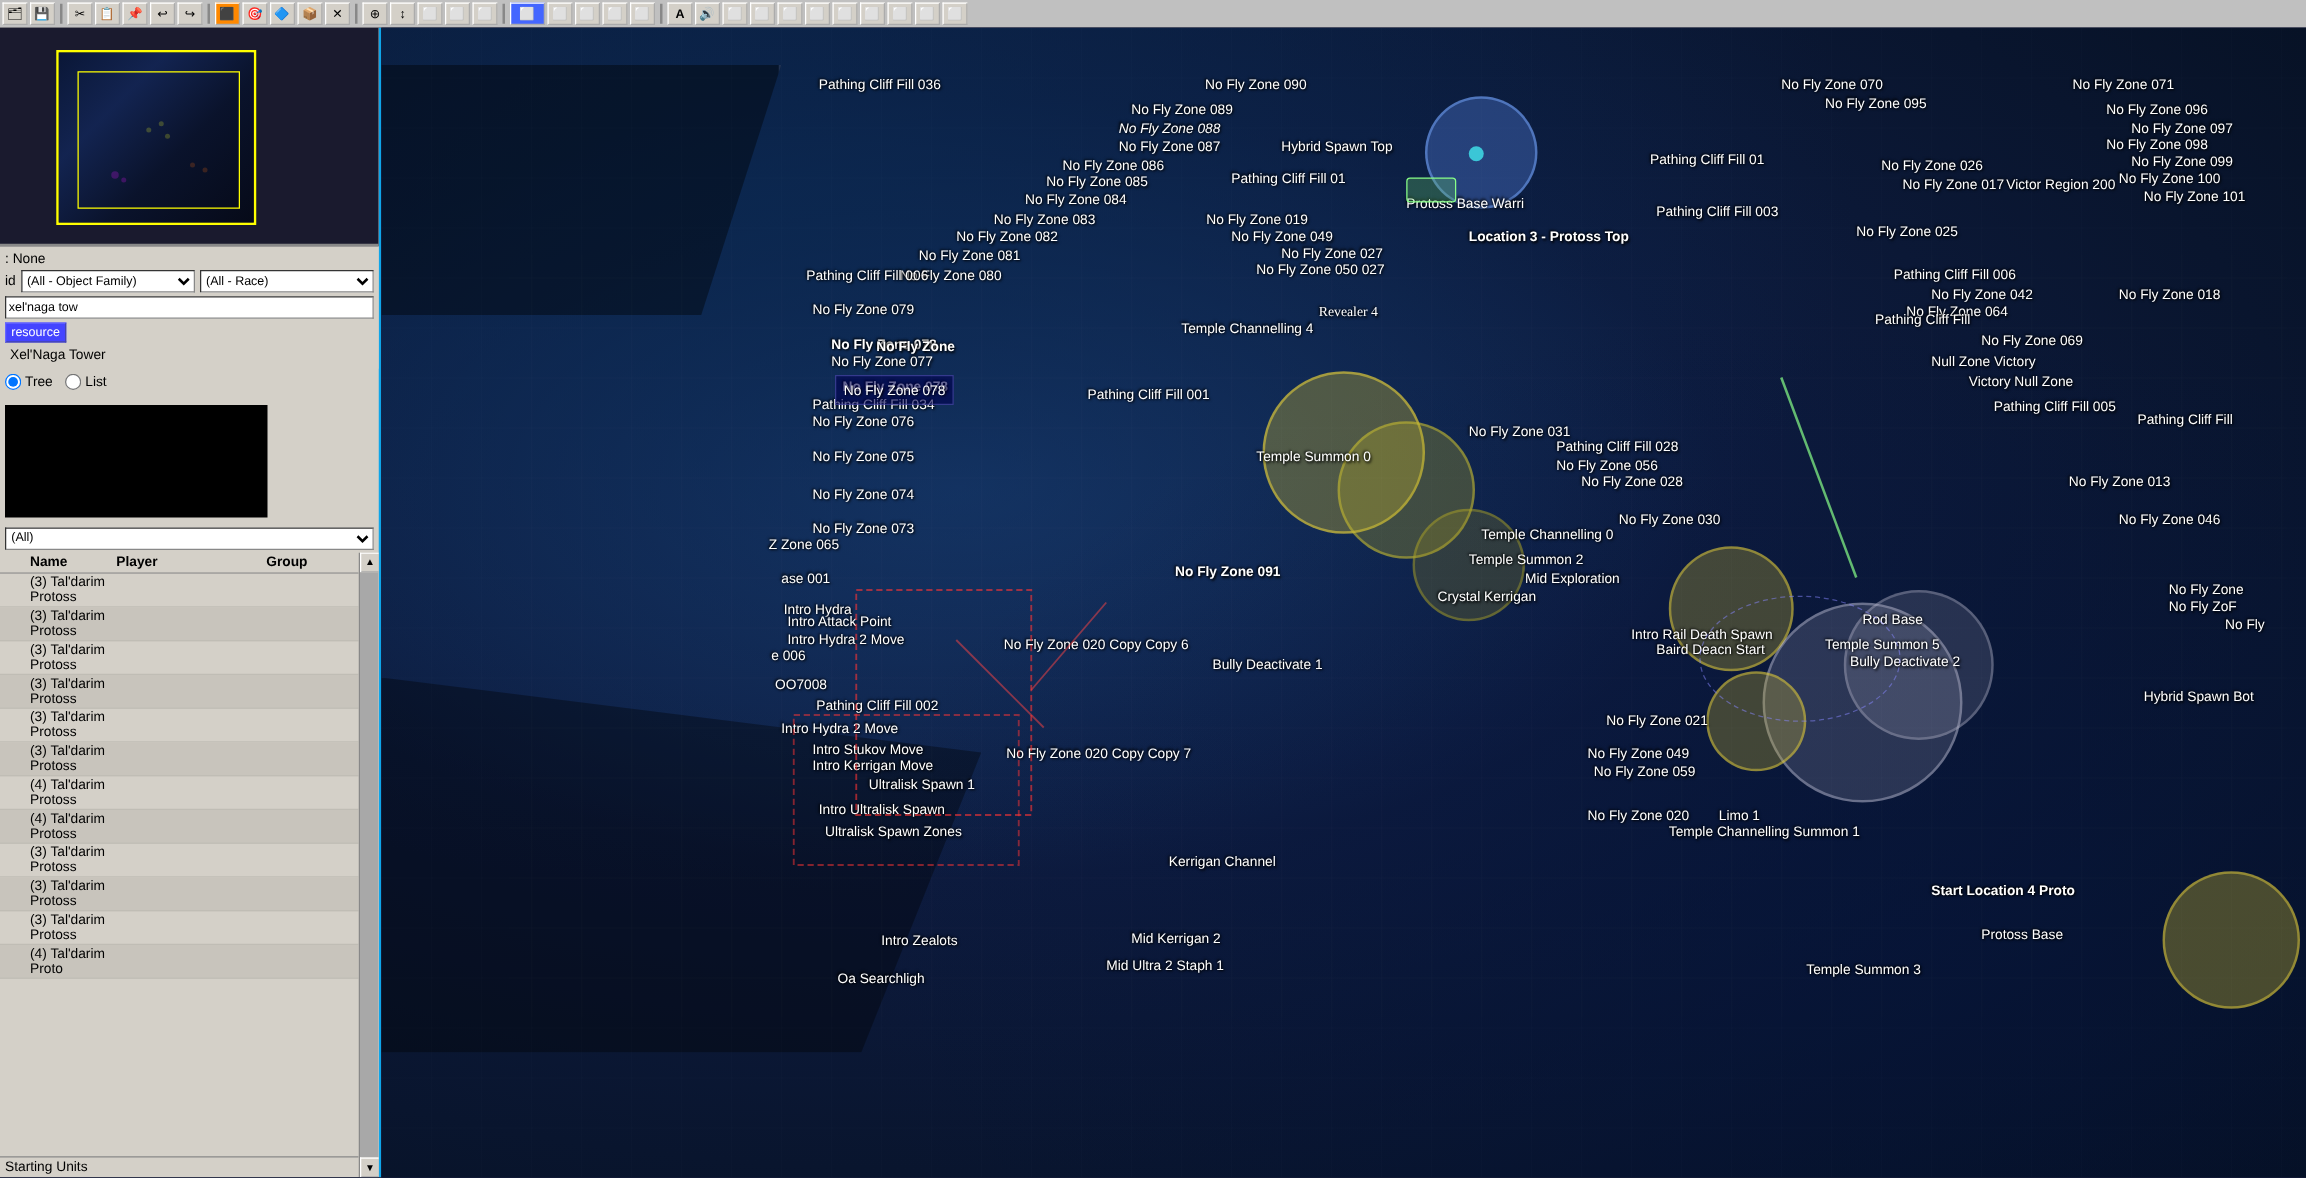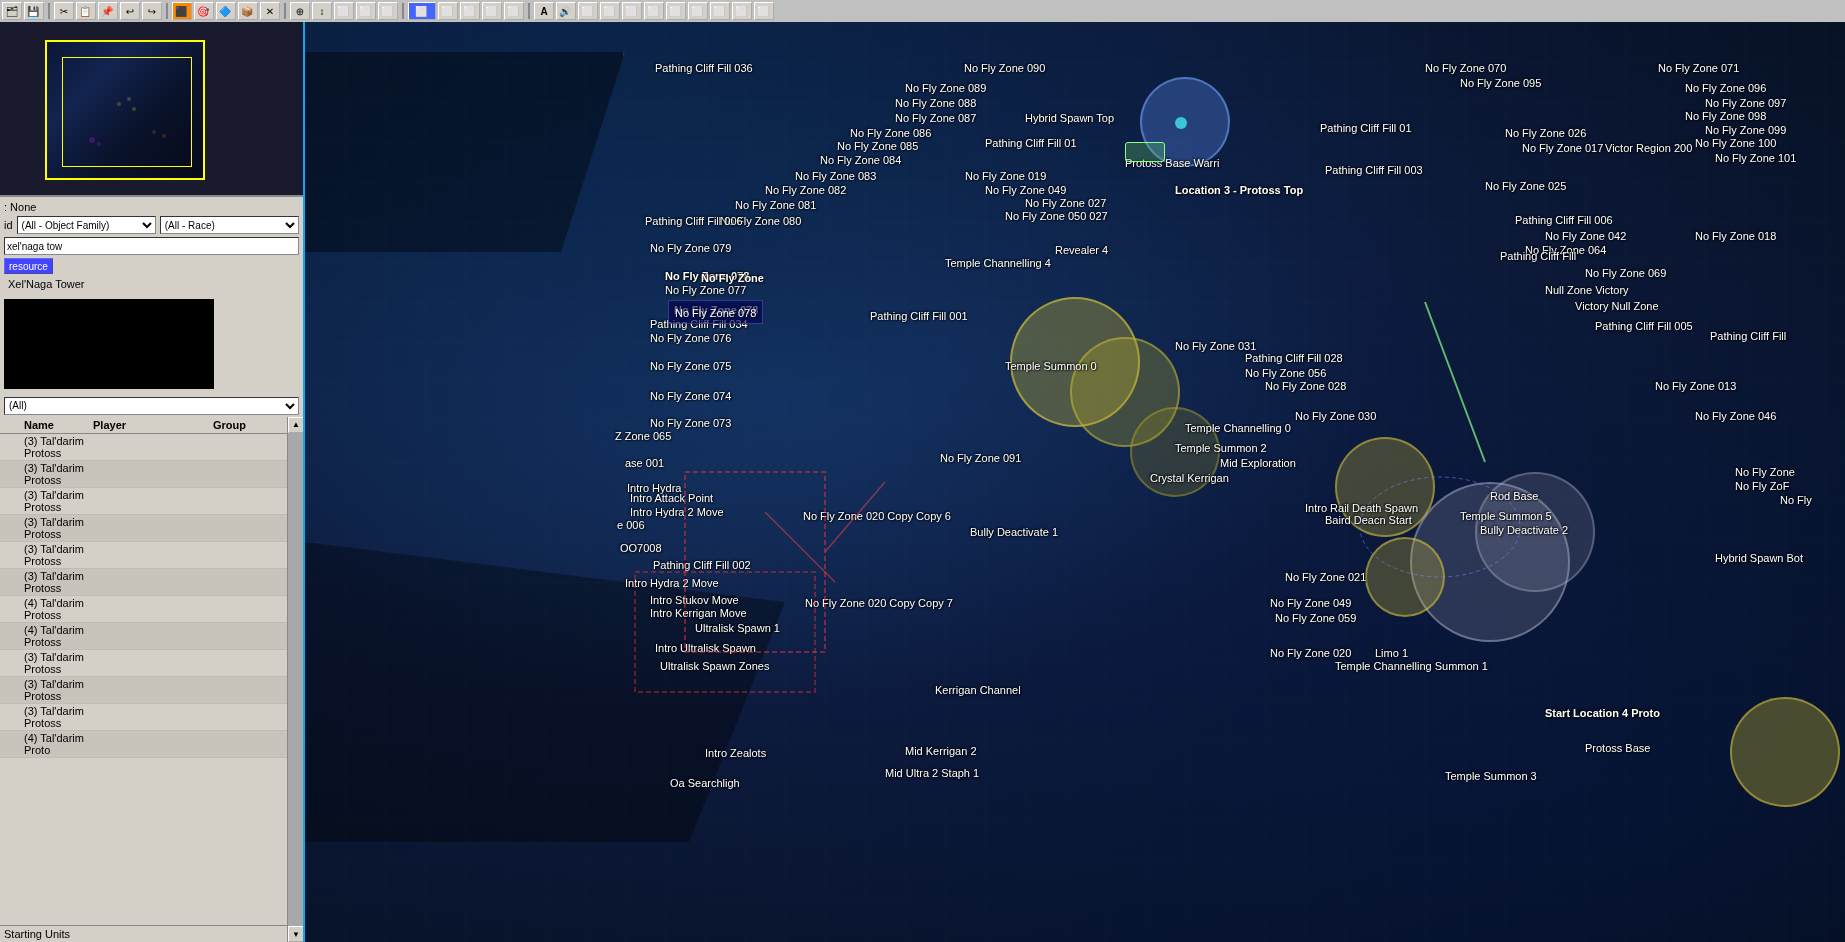--- a/index.html
+++ b/index.html
@@ -479,7 +479,7 @@
         <div class="map-label" style="left: 350px; top: 40px;">Pathing Cliff Fill 036</div>
         <div class="map-label" style="left: 620px; top: 40px; padding-left: 39px;">No Fly Zone 090</div>
         <div class="map-label" style="left: 600px; top: 60px;">No Fly Zone 089</div>
-        <div class="map-label" style="left: 590px; top: 75px;">No Fly Zone 088</div>
+        <div class="map-label" style="left: 590px; top: 75px; font-style: italic;">No Fly Zone 088</div>
         <div class="map-label" style="left: 590px; top: 90px;">No Fly Zone 087</div>
         <div class="map-label" style="left: 720px; top: 90px;">Hybrid Spawn Top</div>
         <div class="map-label" style="left: 545px; top: 105px;">No Fly Zone 086</div>

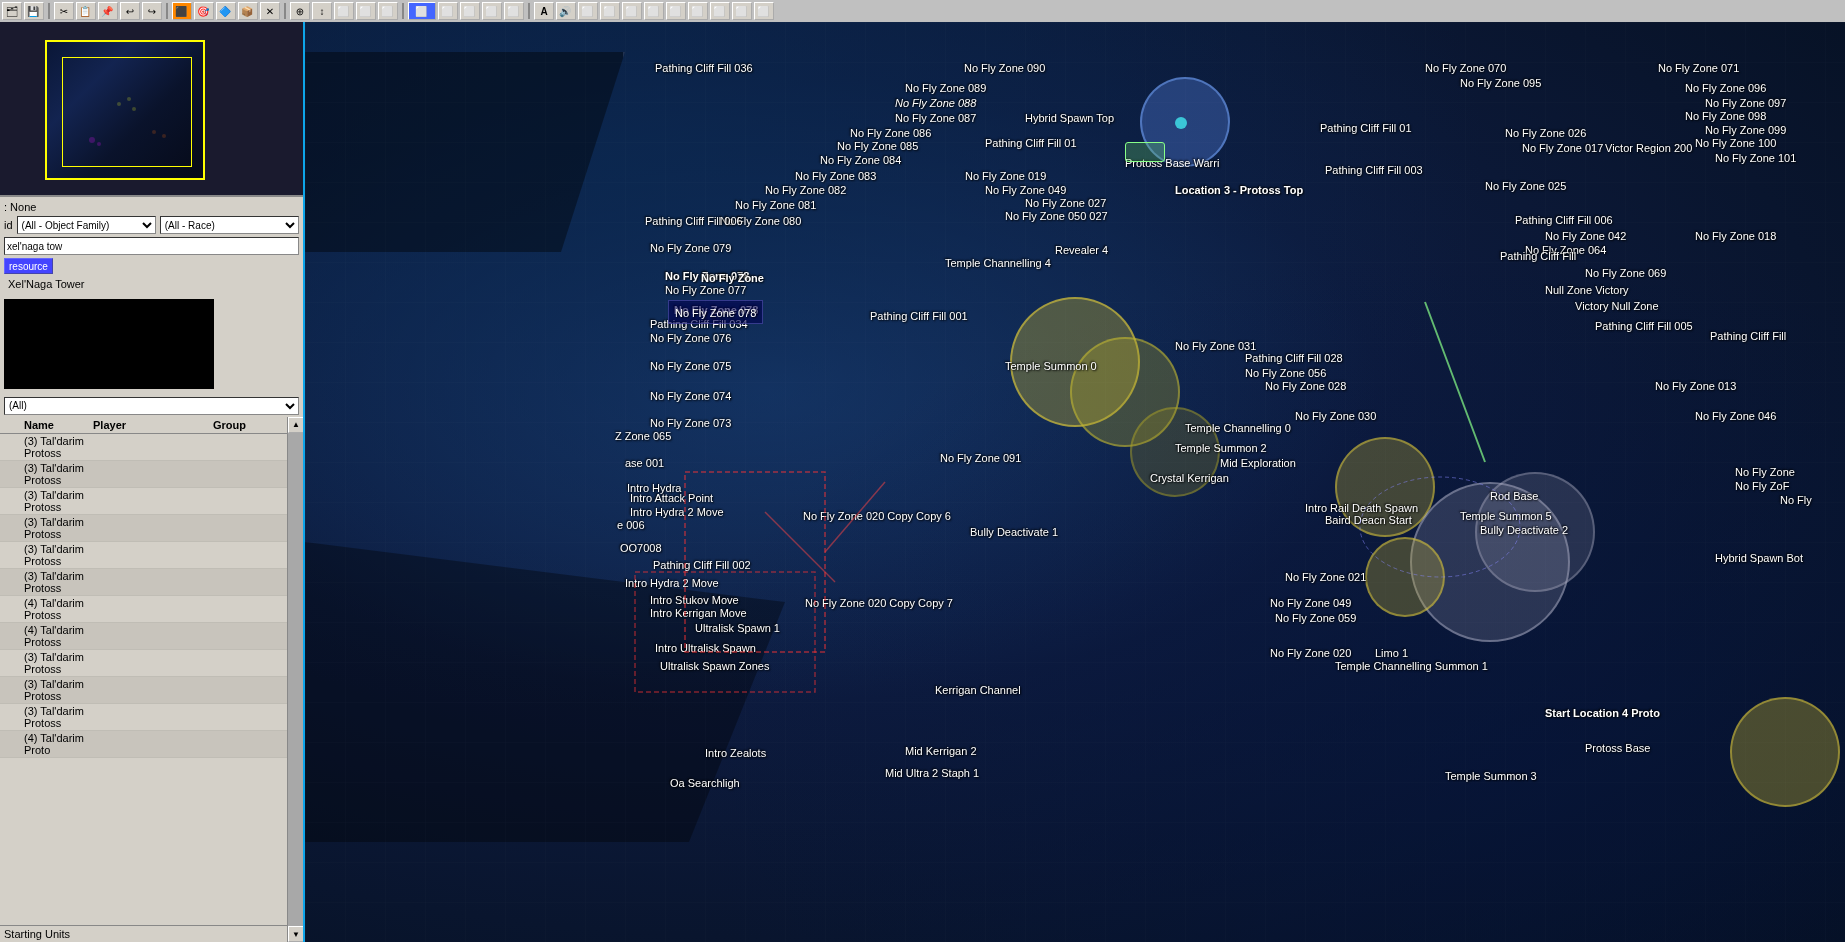--- a/index.html
+++ b/index.html
@@ -551,7 +551,7 @@
         <div class="map-label" style="left: 1350px; top: 358px;">No Fly Zone 013</div>
         <div class="map-label" style="left: 1390px; top: 388px;">No Fly Zone 046</div>
         <div class="map-label" style="left: 640px; top: 235px;">Temple Channelling 4</div>
-        <div class="map-label" style="left: 750px; top: 222px;">Revealer 4</div>
+        <div class="map-label" style="left: 750px; top: 222px; font-family: Liberation Serif, serif;">Revealer 4</div>
         <div class="map-label bright" style="left: 396px; top: 250px;">No Fly Zone</div>
         <div class="map-label bright" style="left: 369px; top: 282px;">No Fly Zone 078</div>
         <div class="map-label" style="left: 820px; top: 135px;">Protoss Base Warri</div>

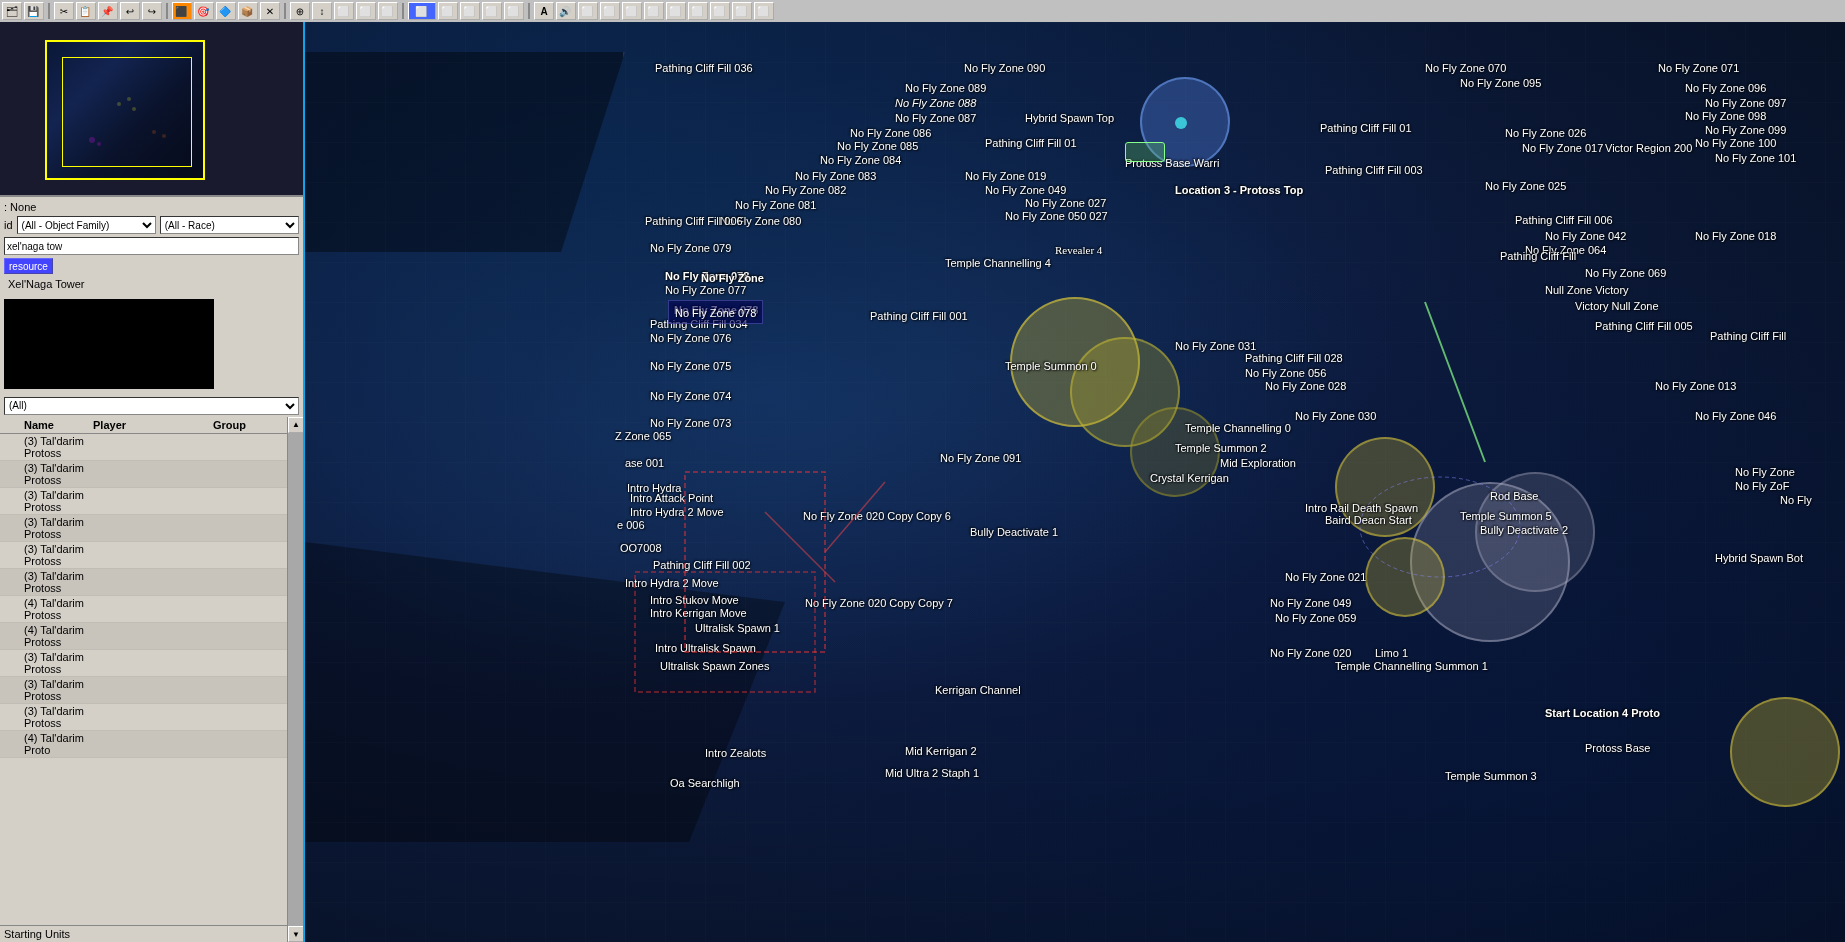--- a/index.html
+++ b/index.html
@@ -352,6 +352,18 @@
       <div class="tree-item">Xel'Naga Tower</div>
     </div>
 
+    <div id="tree-list-section">
+      <div class="radio-row">
+        <label class="radio-label">
+          <input type="radio" name="view-mode" checked="" style="">
+          <span>Tree</span>
+        </label>
+        <label class="radio-label">
+          <input type="radio" name="view-mode" style="">
+          <span>List</span>
+        </label>
+      </div>
+    </div>
 
     <div id="preview-box"></div>
 

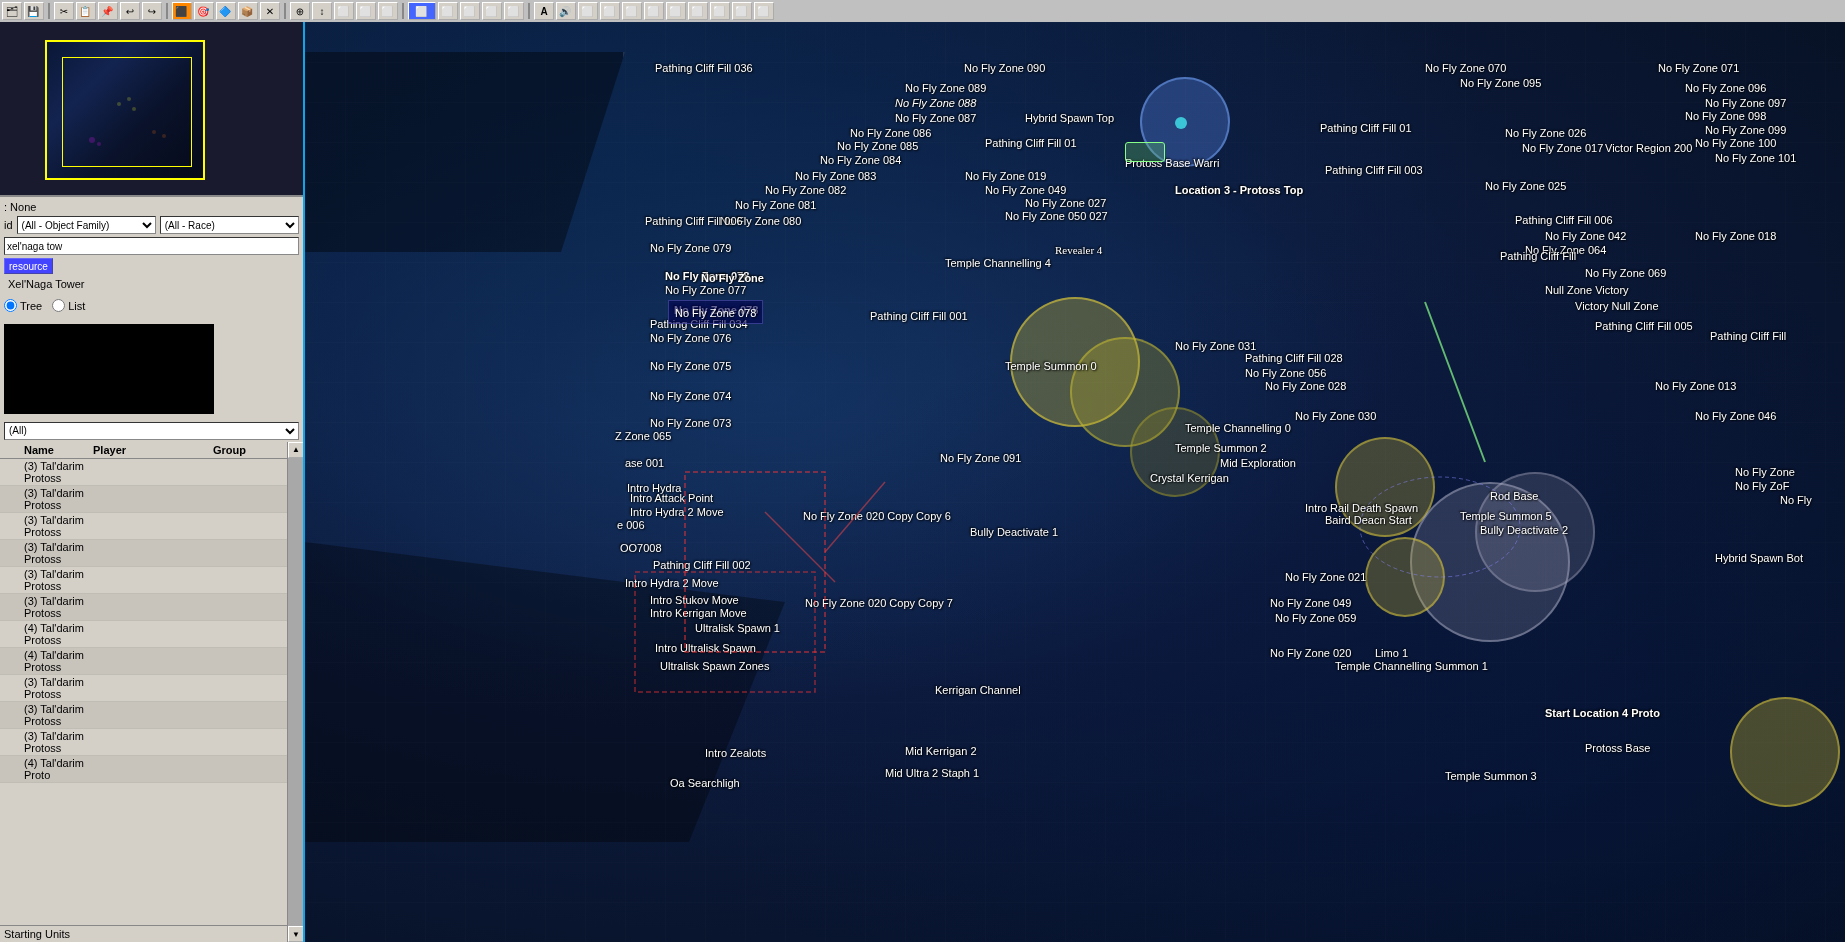--- a/index.html
+++ b/index.html
@@ -538,7 +538,7 @@
         <div class="map-label" style="left: 870px; top: 420px;">Temple Summon 2</div>
         <div class="map-label" style="left: 915px; top: 435px;">Mid Exploration</div>
         <div class="map-label" style="left: 990px; top: 388px;">No Fly Zone 030</div>
-        <div class="map-label" style="left: 635px; top: 430px;">No Fly Zone 091</div>
+        <div class="map-label" style="left: 635px; top: 430px; font-weight: bold;">No Fly Zone 091</div>
         <div class="map-label" style="left: 845px; top: 450px;">Crystal Kerrigan</div>
         <div class="map-label" style="left: 498px; top: 488px;">No Fly Zone 020 Copy Copy 6</div>
         <div class="map-label" style="left: 665px; top: 504px;">Bully Deactivate 1</div>

